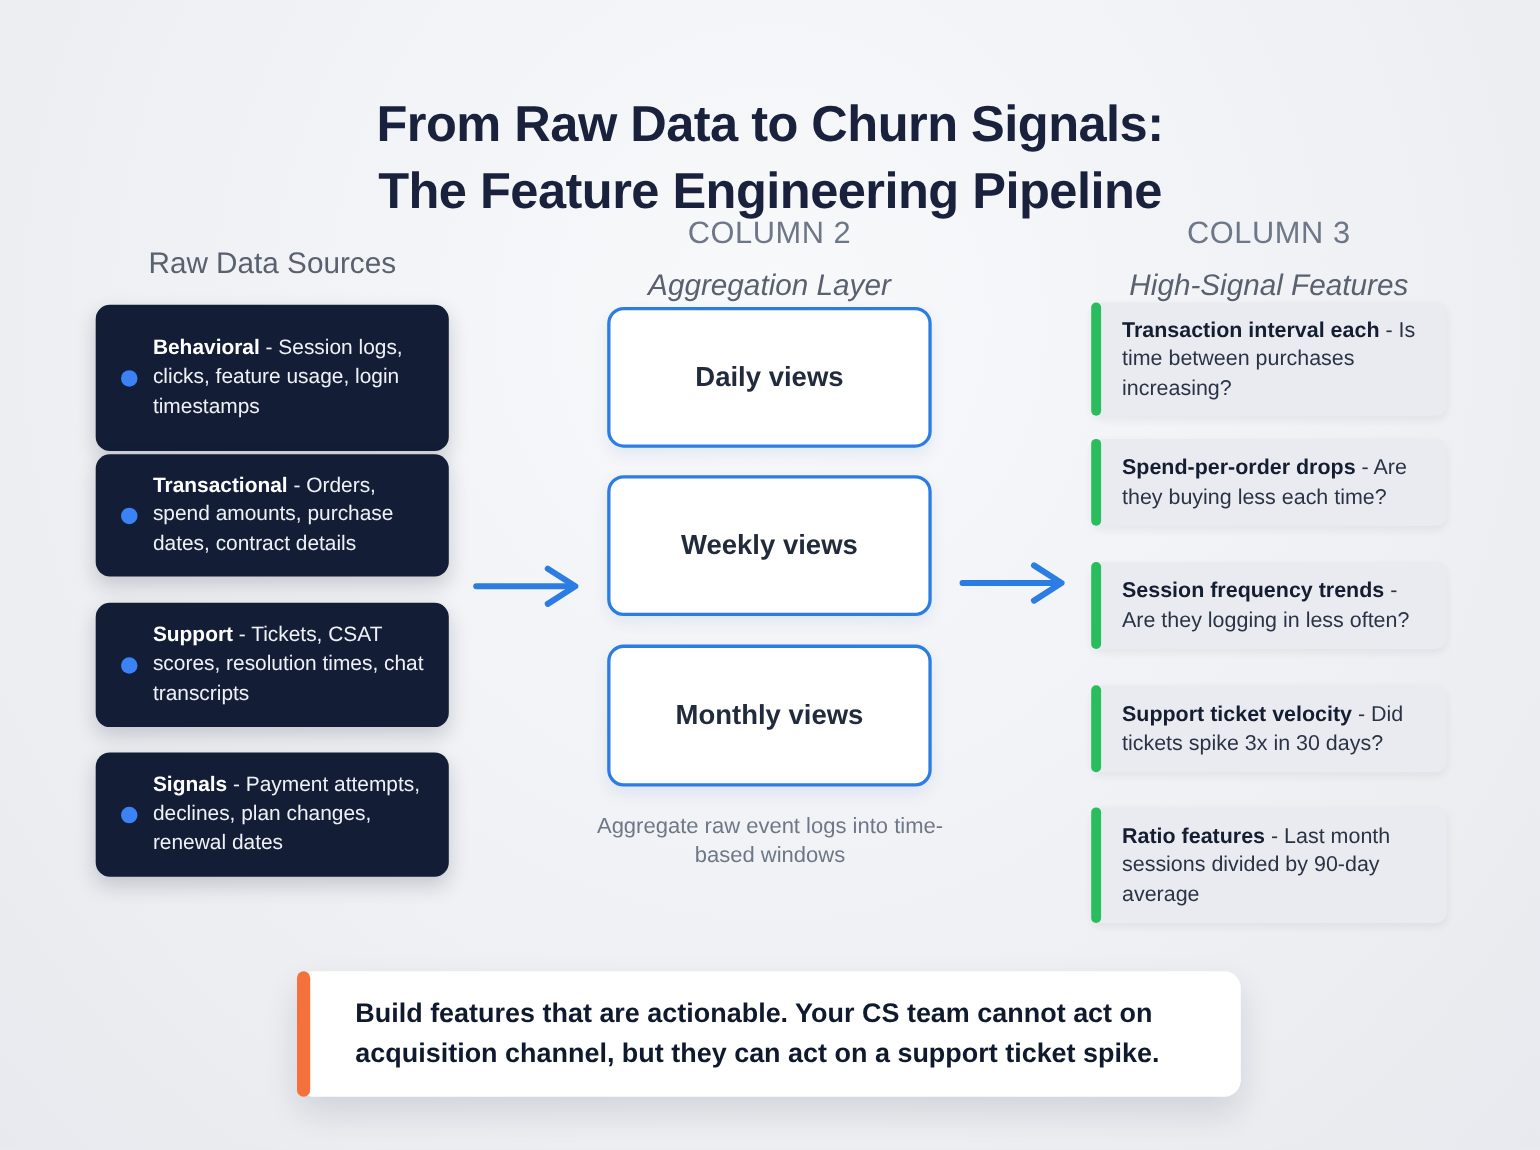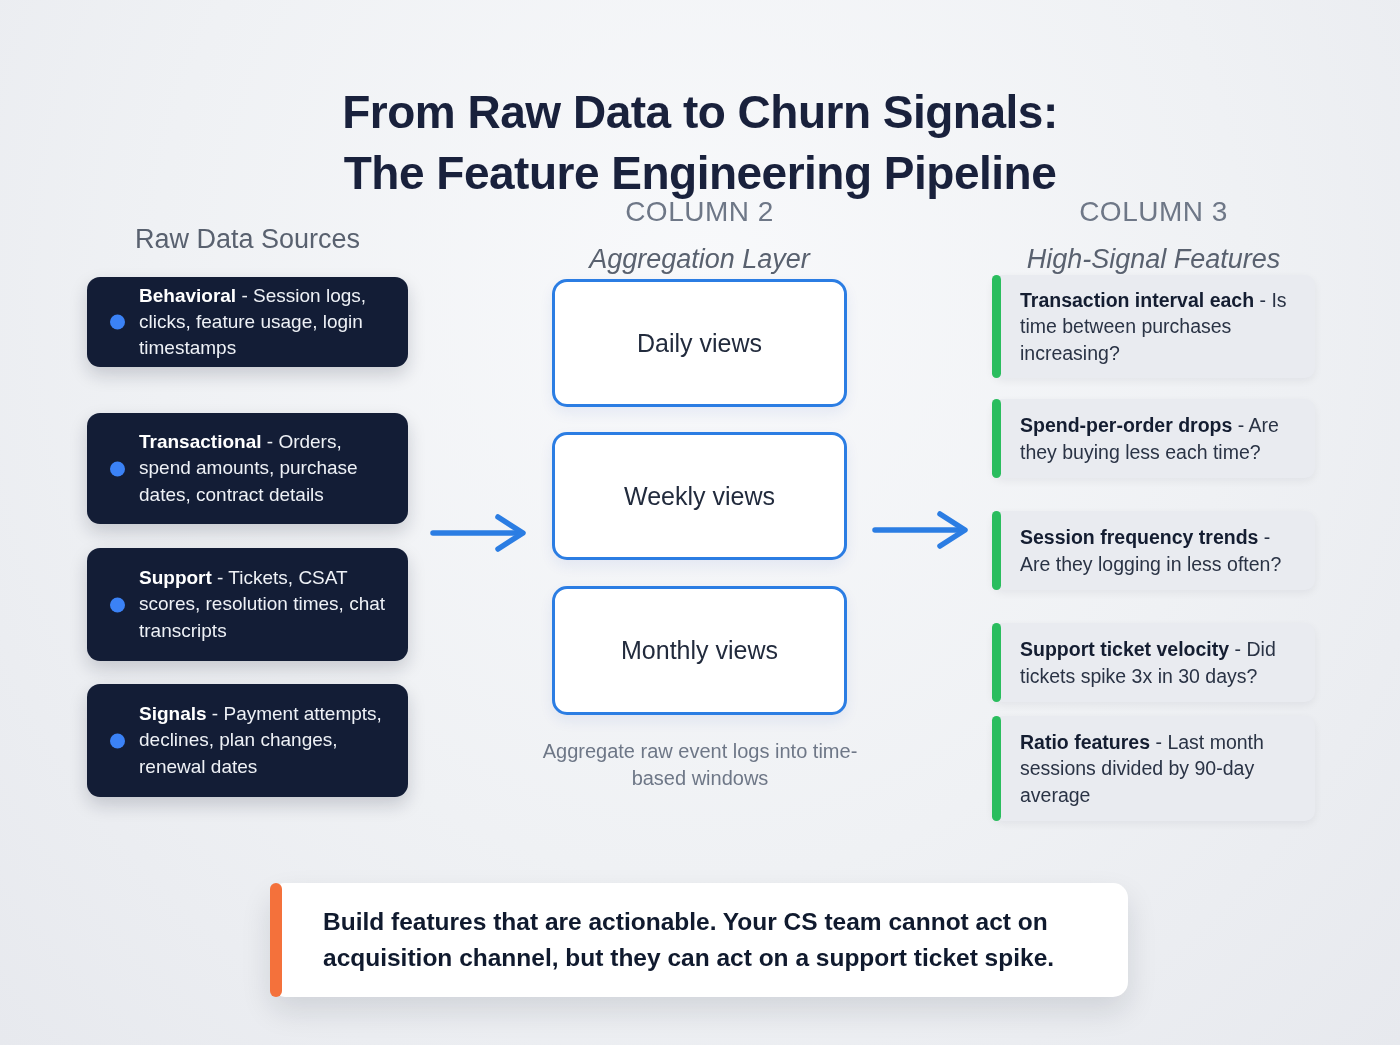--- a/index.html
+++ b/index.html
@@ -177,7 +177,7 @@
     <div class="col-header">High-Signal Features</div>
   </div>
 
-  <div class="dark-card" style="top:277px;height:90px">
+  <div class="dark-card" style="top:277px;height:133px">
     <span class="dot"></span>
     <p><b>Behavioral</b><span> - Session logs, clicks, feature usage, login timestamps</span></p>
   </div>

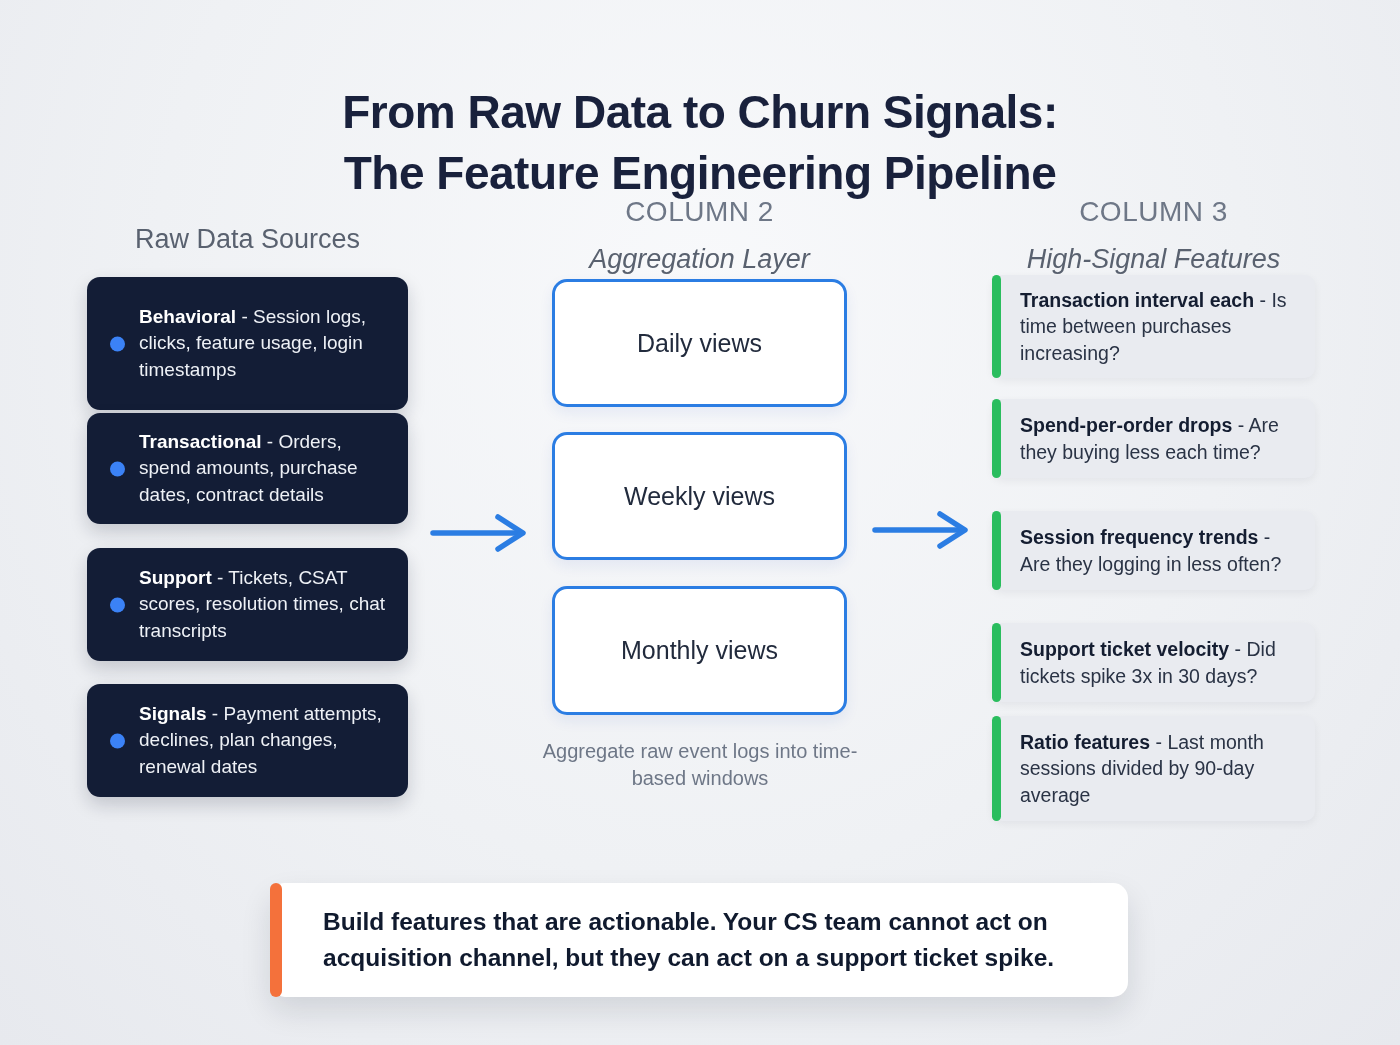--- a/index.html
+++ b/index.html
@@ -88,7 +88,7 @@
     justify-content: center;
     color: #222b3d;
     font-size: 25px;
-    font-weight: 400;
+    font-weight: 700;
     box-shadow: 0 6px 14px rgba(30, 64, 175, 0.08);
   }
   .agg-caption {

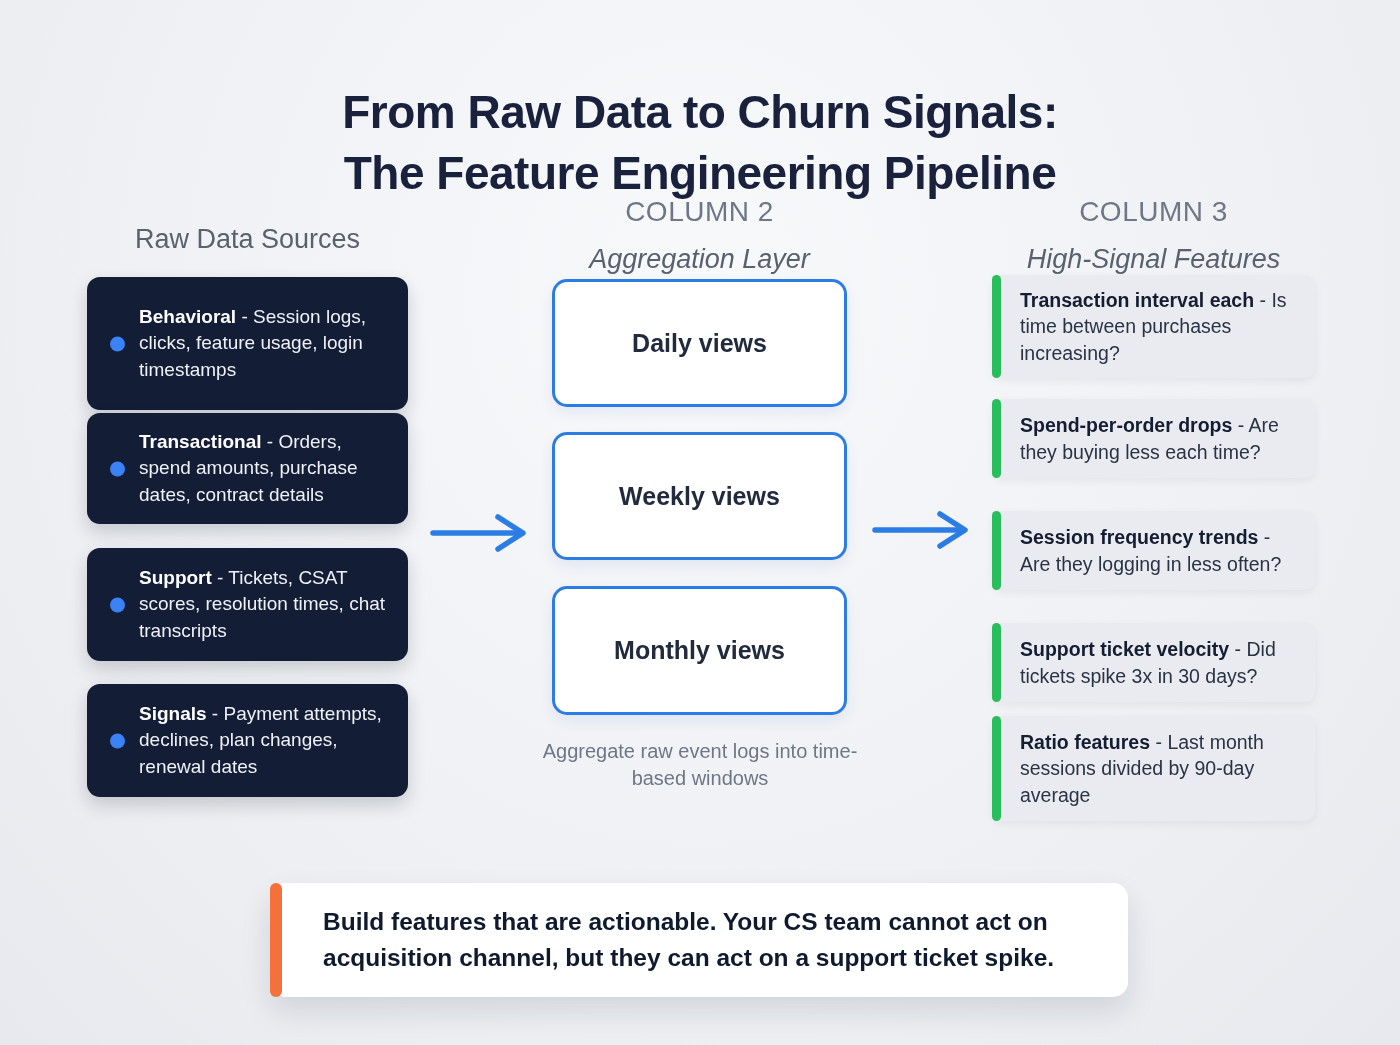--- a/index.html
+++ b/index.html
@@ -239,7 +239,7 @@
     <p><b>Support ticket velocity</b><span> - Did tickets spike 3x in 30 days?</span></p>
   </div>
 
-  <div class="feature-card" style="top:716px;height:105px">
+  <div class="feature-card" style="top:734px;height:105px">
     <span class="green-bar"></span>
     <p><b>Ratio features</b><span> - Last month sessions divided by 90-day average</span></p>
   </div>

